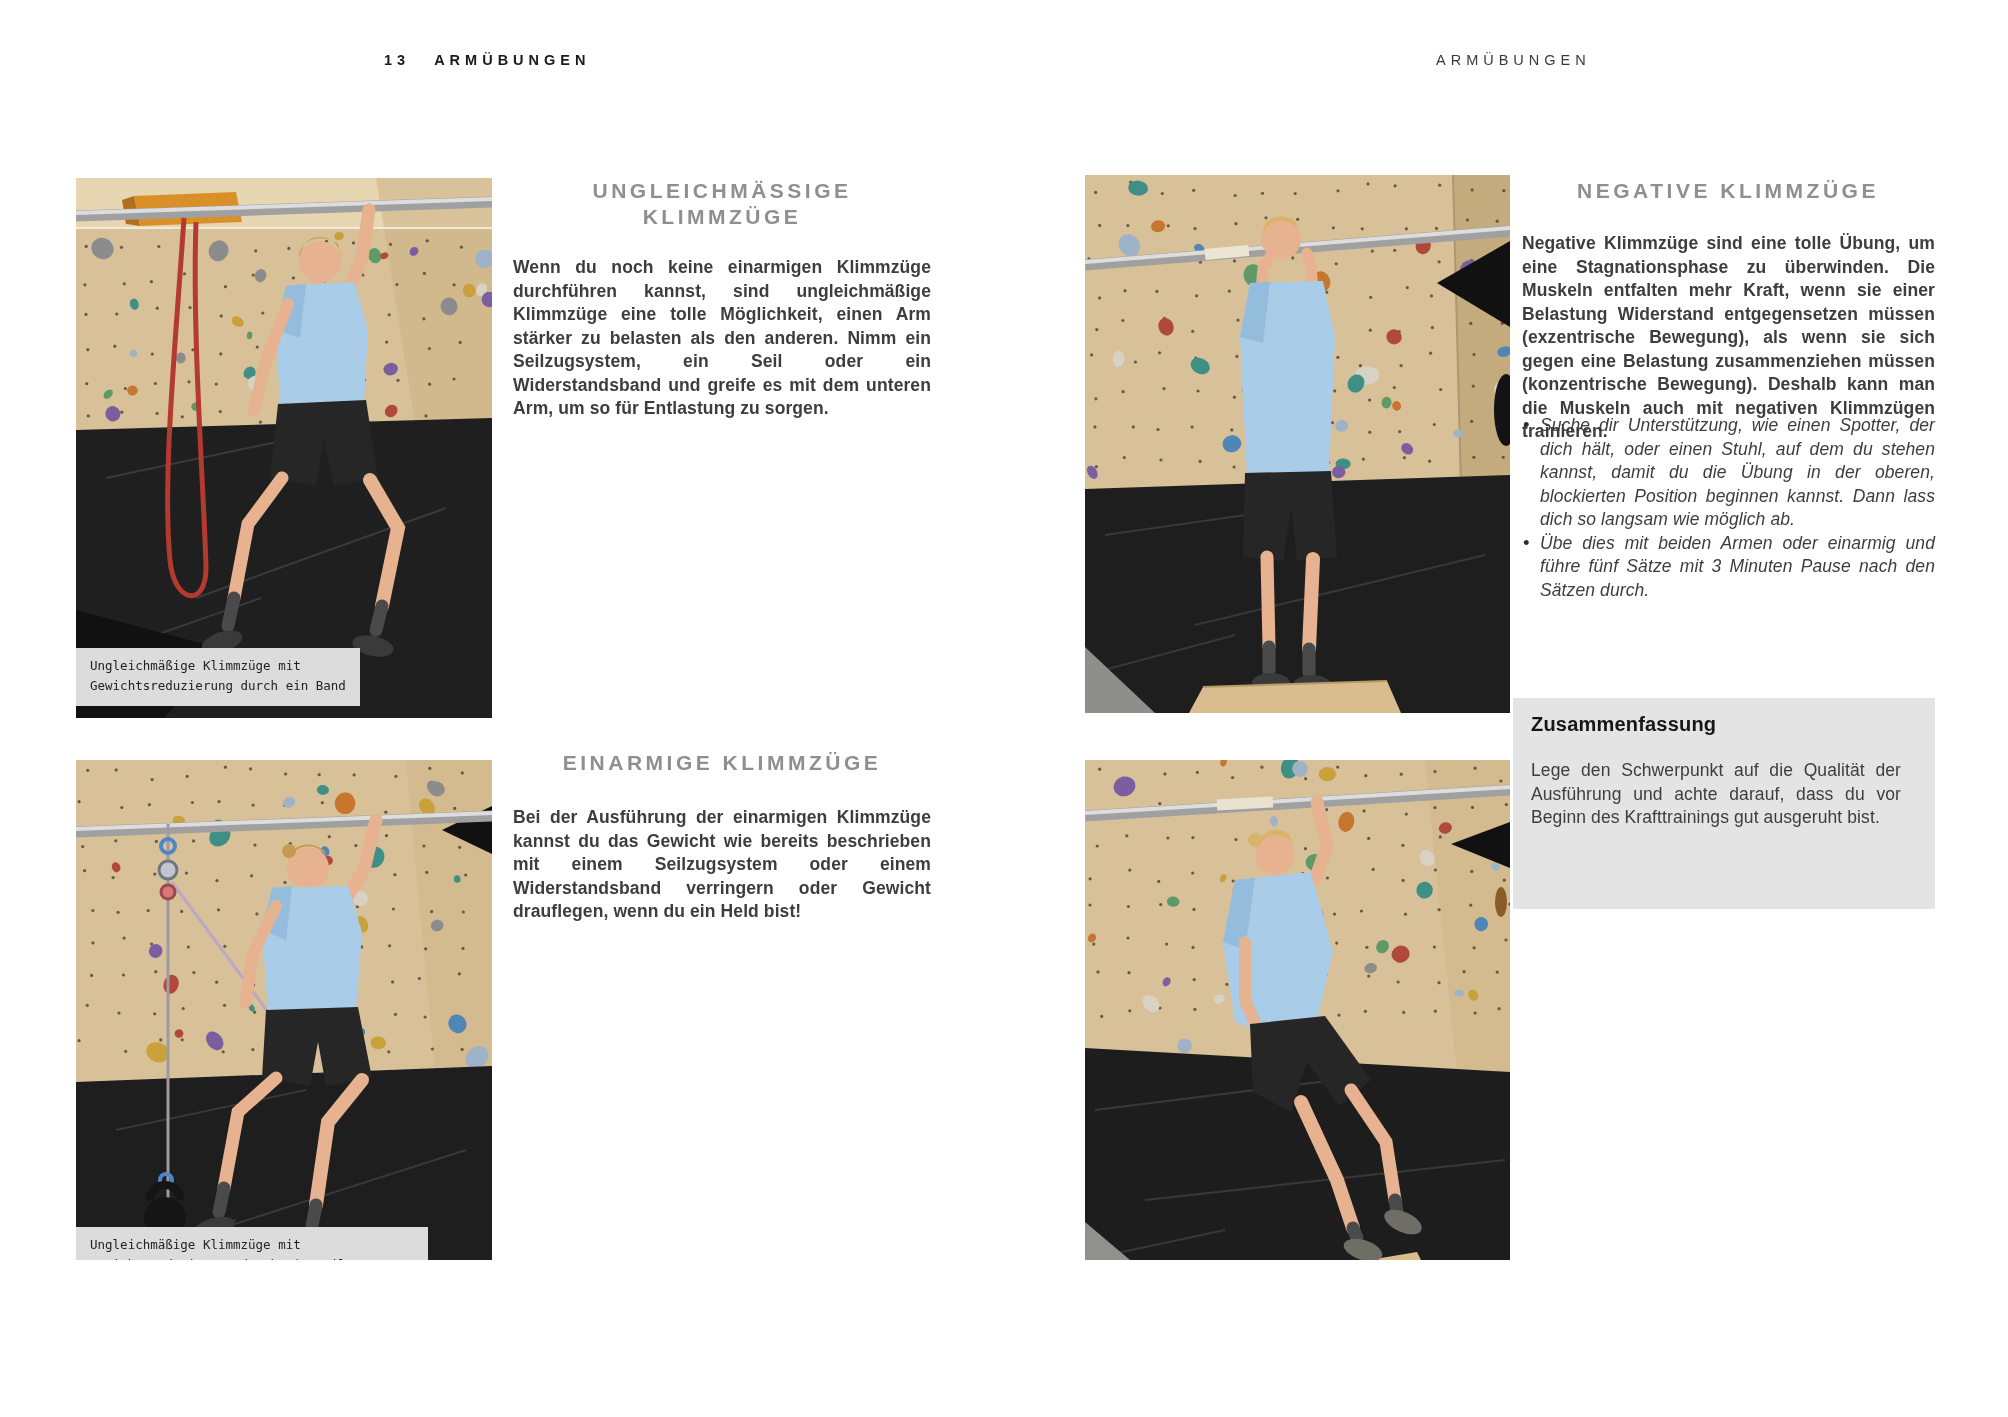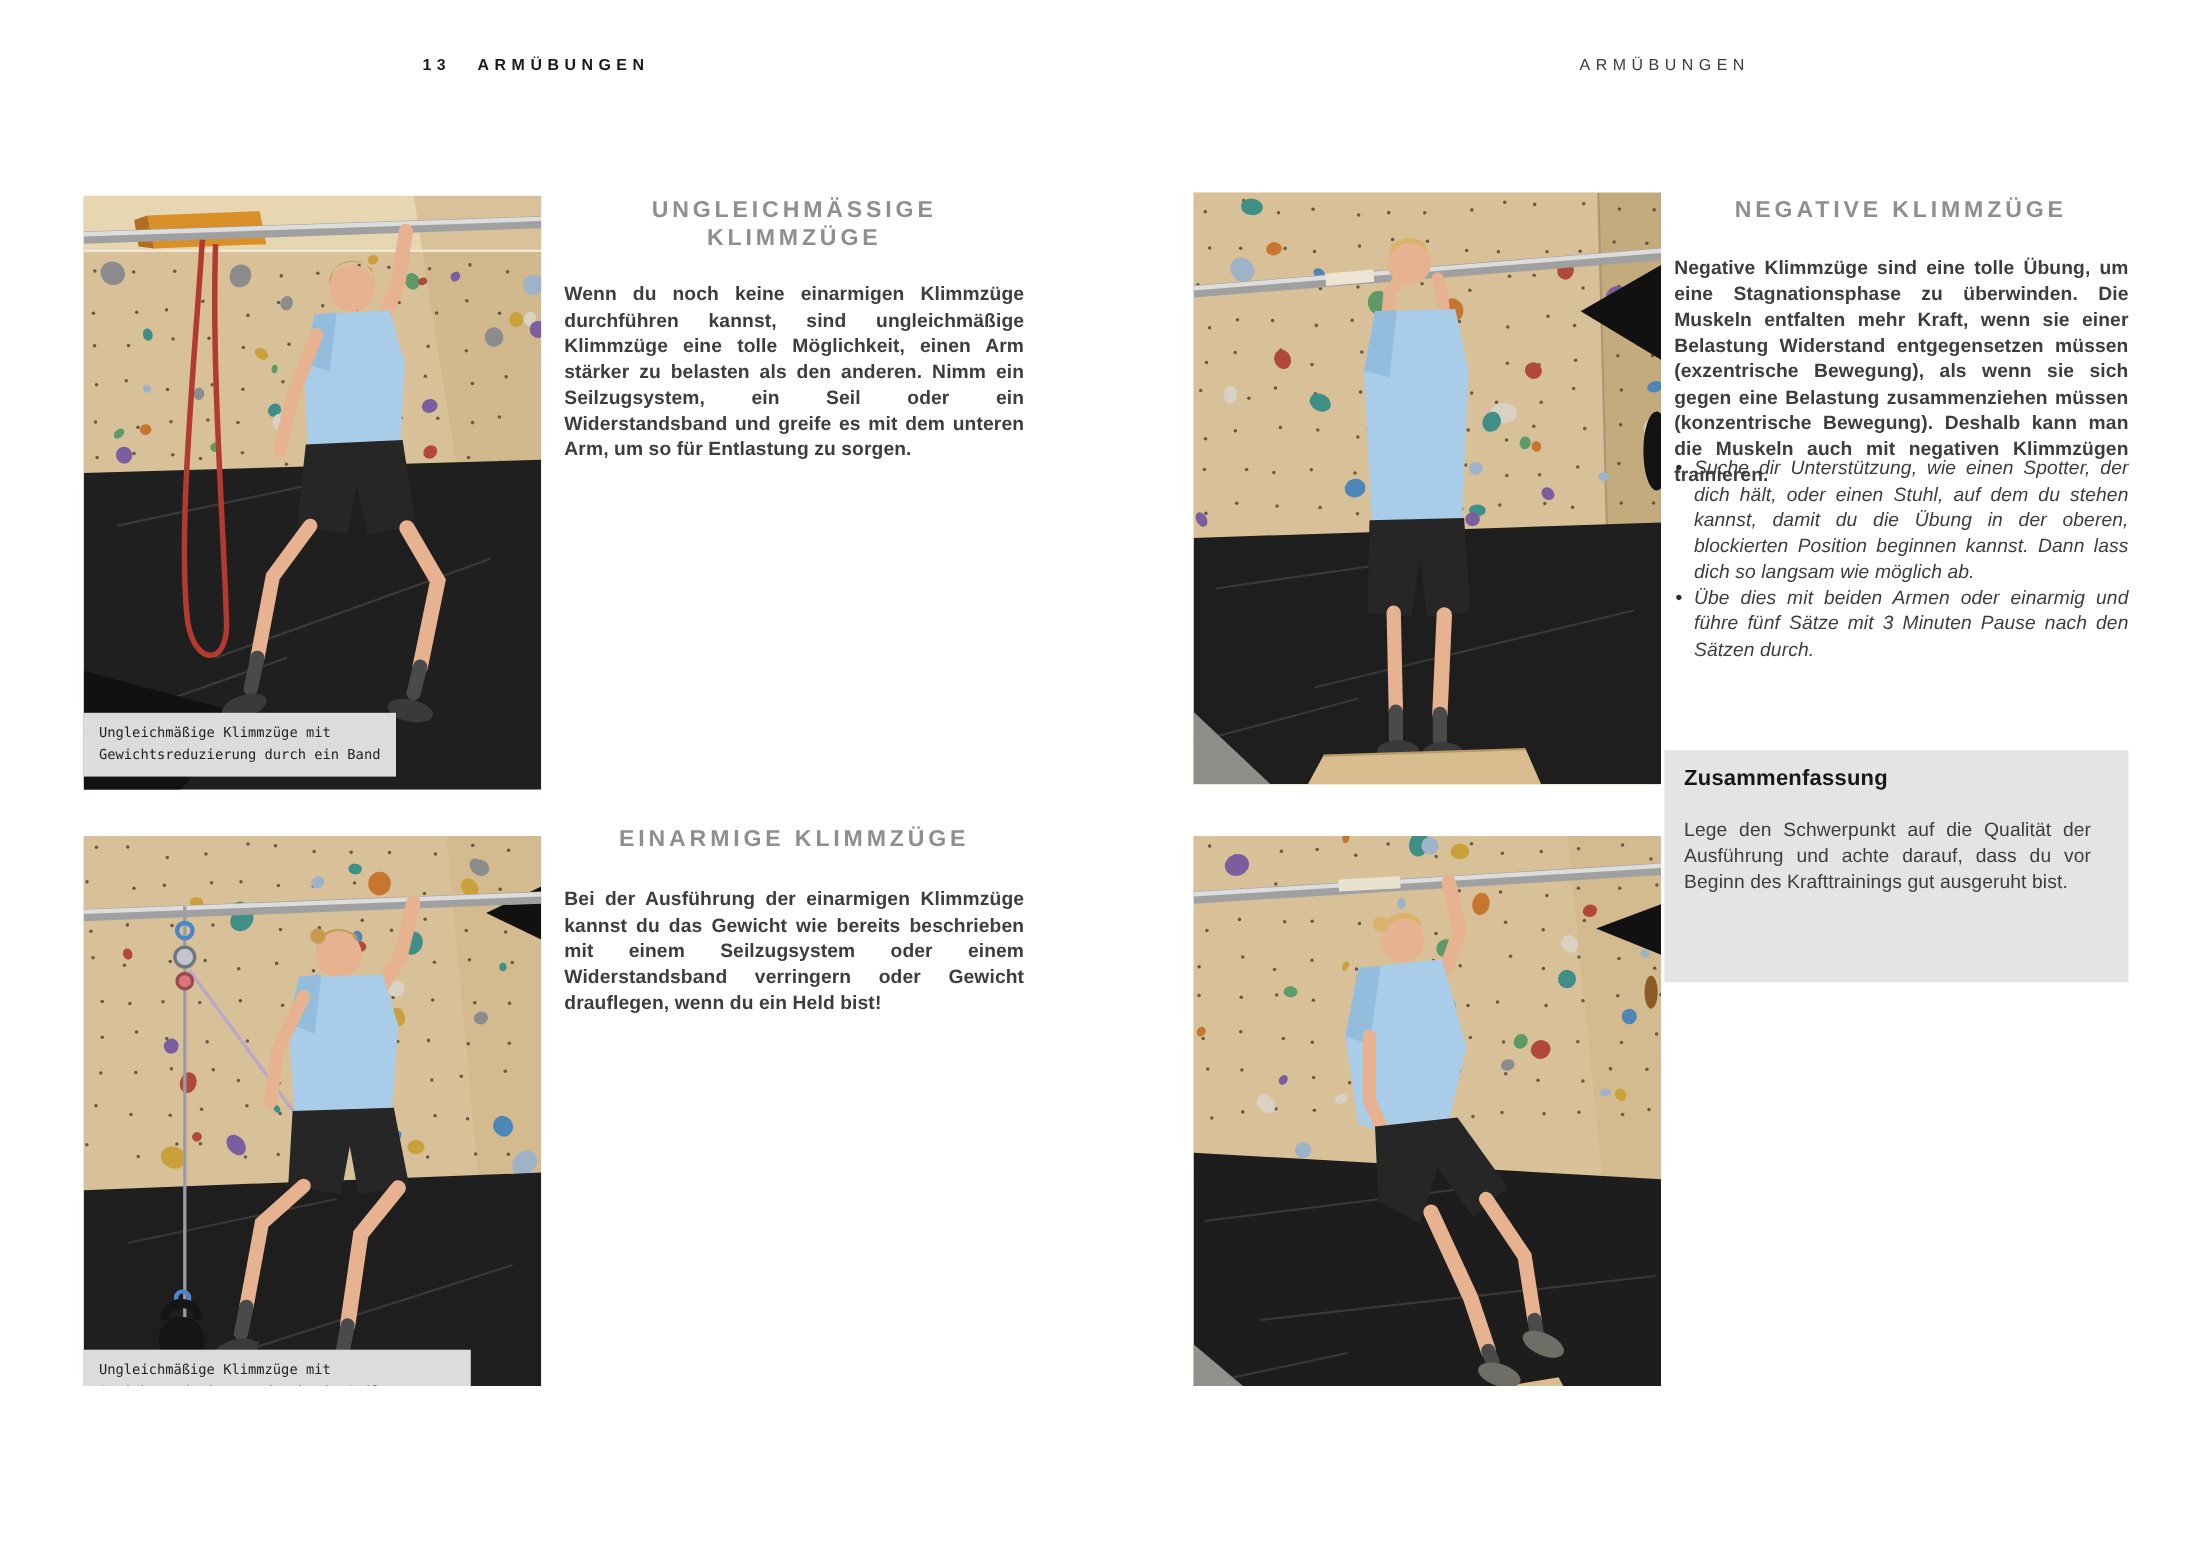--- a/index.html
+++ b/index.html
@@ -54,7 +54,7 @@
   .bullet-list li::before{content:"\2022";position:absolute;left:1px;top:0;font-size:18px;color:#2c2c2c;}
 
   
-  .summary-box{position:absolute;left:1513px;top:682px;width:422px;height:211px;
+  .summary-box{position:absolute;left:1513px;top:698px;width:422px;height:211px;
                background:var(--summary-bg);padding:15px 34px 16px 18px;}
   .summary-title{font-size:20px;font-weight:700;color:#161616;letter-spacing:0.2px;}
   .summary-box p{font-size:17.5px;line-height:23.5px;color:var(--body-text);text-align:justify;margin-top:23px;letter-spacing:0.1px;}

